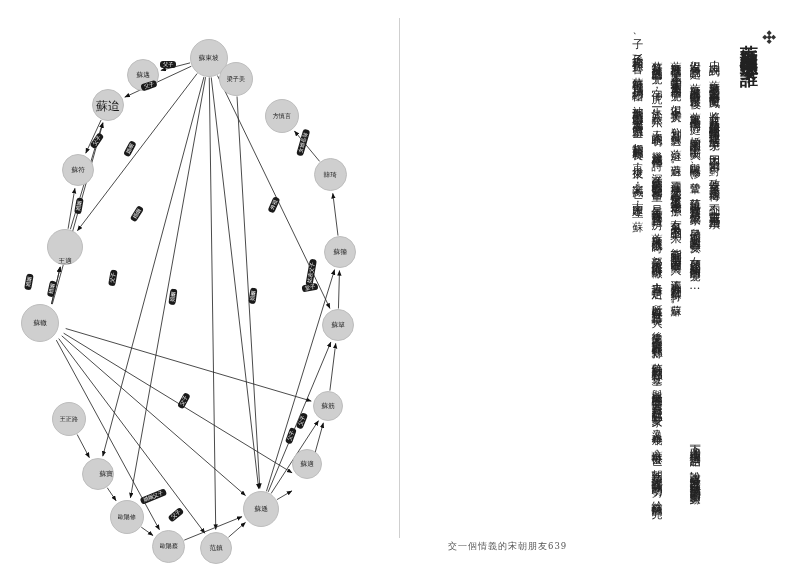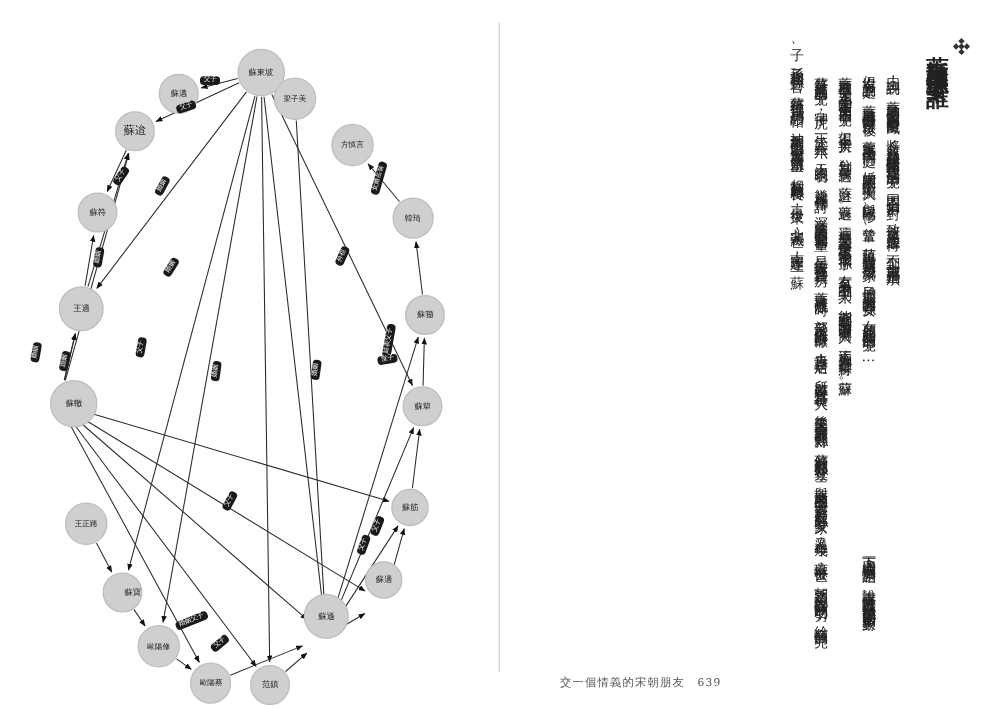--- a/index.html
+++ b/index.html
@@ -145,7 +145,7 @@
         <div class="node" style="left: 127px; top: 38px; width: 32px; height: 32px; font-size: 7.2px;">
           <span>蘇邁</span>
         </div>
-        <div class="node" style="left: 92px; top: 68px; width: 32px; height: 32px; font-size: 10px;">
+        <div class="node" style="left: 92px; top: 68px; width: 32px; height: 32px; font-size: 13px;">
           <span>蘇迨</span>
         </div>
         <div class="node" style="left: 62px; top: 133px; width: 32px; height: 32px; font-size: 7.2px; justify-content: center;">

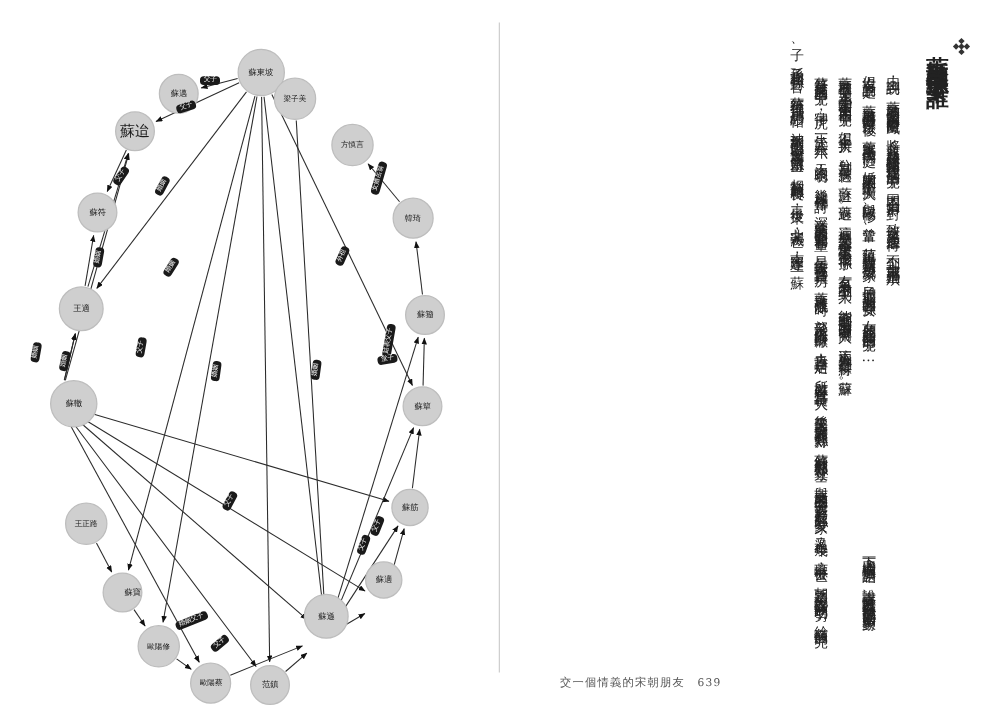--- a/index.html
+++ b/index.html
@@ -151,7 +151,7 @@
         <div class="node" style="left: 62px; top: 133px; width: 32px; height: 32px; font-size: 7.2px; justify-content: center;">
           <span>蘇符</span>
         </div>
-        <div class="node" style="left: 47px; top: 208px; width: 36px; height: 36px; font-size: 7.2px;">
+        <div class="node" style="left: 47px; top: 208px; width: 36px; height: 36px; font-size: 7.2px; align-items: flex-end;">
           <span>王適</span>
         </div>
         <div class="node" style="left: 40px; top: 283px; width: 38px; height: 38px; font-size: 7.2px;">

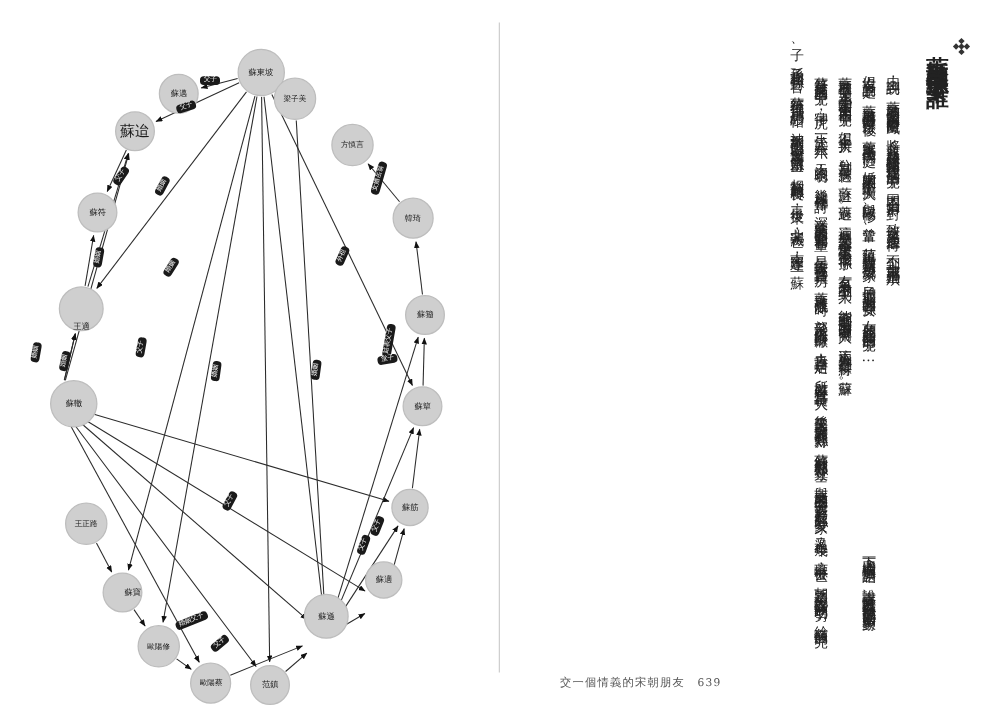--- a/index.html
+++ b/index.html
@@ -154,7 +154,7 @@
         <div class="node" style="left: 47px; top: 208px; width: 36px; height: 36px; font-size: 7.2px; align-items: flex-end;">
           <span>王適</span>
         </div>
-        <div class="node" style="left: 40px; top: 283px; width: 38px; height: 38px; font-size: 7.2px;">
+        <div class="node" style="left: 21px; top: 283px; width: 38px; height: 38px; font-size: 7.2px;">
           <span>蘇轍</span>
         </div>
         <div class="node" style="left: 52px; top: 381px; width: 34px; height: 34px; font-size: 6.6px;">

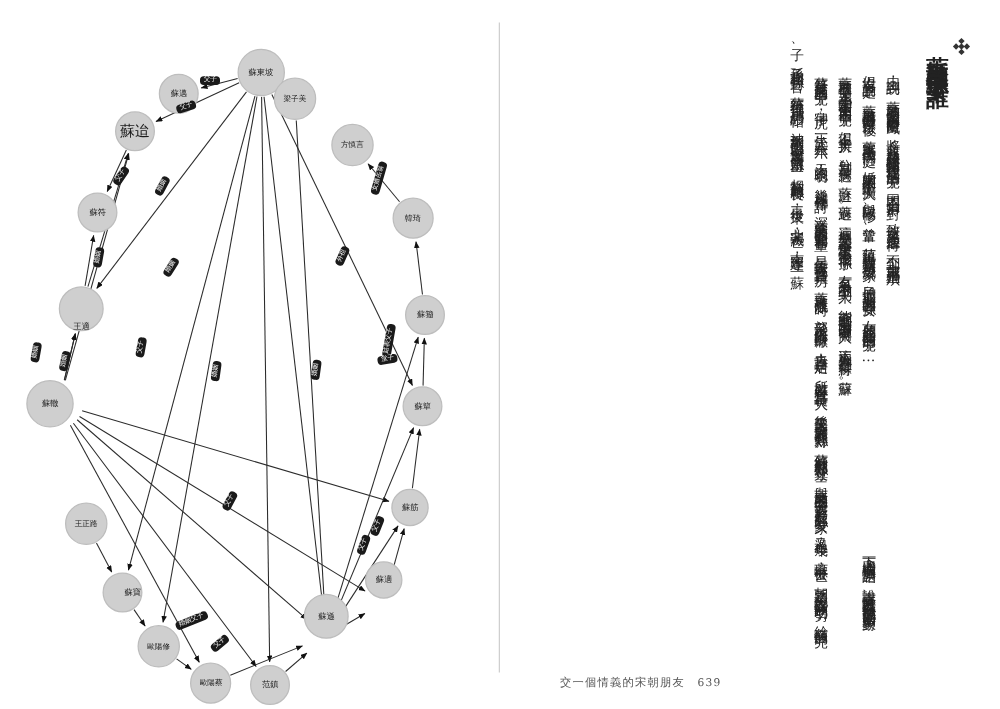--- a/index.html
+++ b/index.html
@@ -172,7 +172,7 @@
         <div class="node" style="left: 200px; top: 511px; width: 32px; height: 32px; font-size: 7.2px;">
           <span>范鎮</span>
         </div>
-        <div class="node" style="left: 243px; top: 454px; width: 36px; height: 36px; font-size: 7.2px;">
+        <div class="node" style="left: 243px; top: 470px; width: 36px; height: 36px; font-size: 7.2px;">
           <span>蘇遜</span>
         </div>
         <div class="node" style="left: 292px; top: 428px; width: 30px; height: 30px; font-size: 7.2px;">

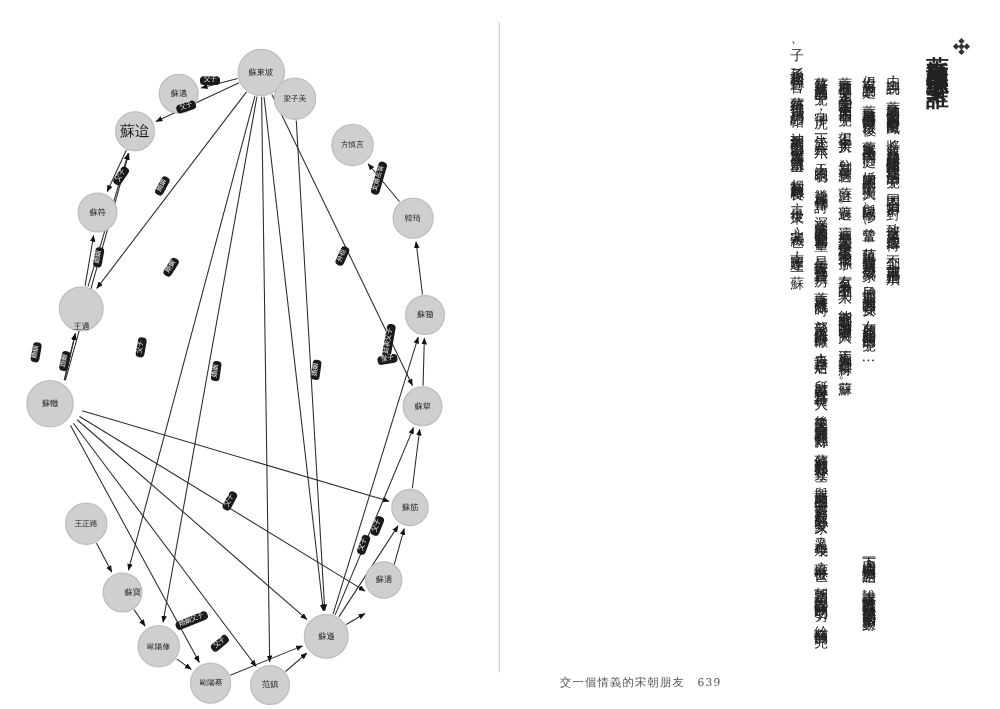--- a/index.html
+++ b/index.html
@@ -84,7 +84,7 @@
     font-size:9px;
     color:#555;
     letter-spacing:1px;
-    display:flex;align-items:baseline;gap:10px;
+    display:flex;align-items:baseline;gap:0;
   }
   .folio{font-size:8.5px;color:#555;}
 </style>

